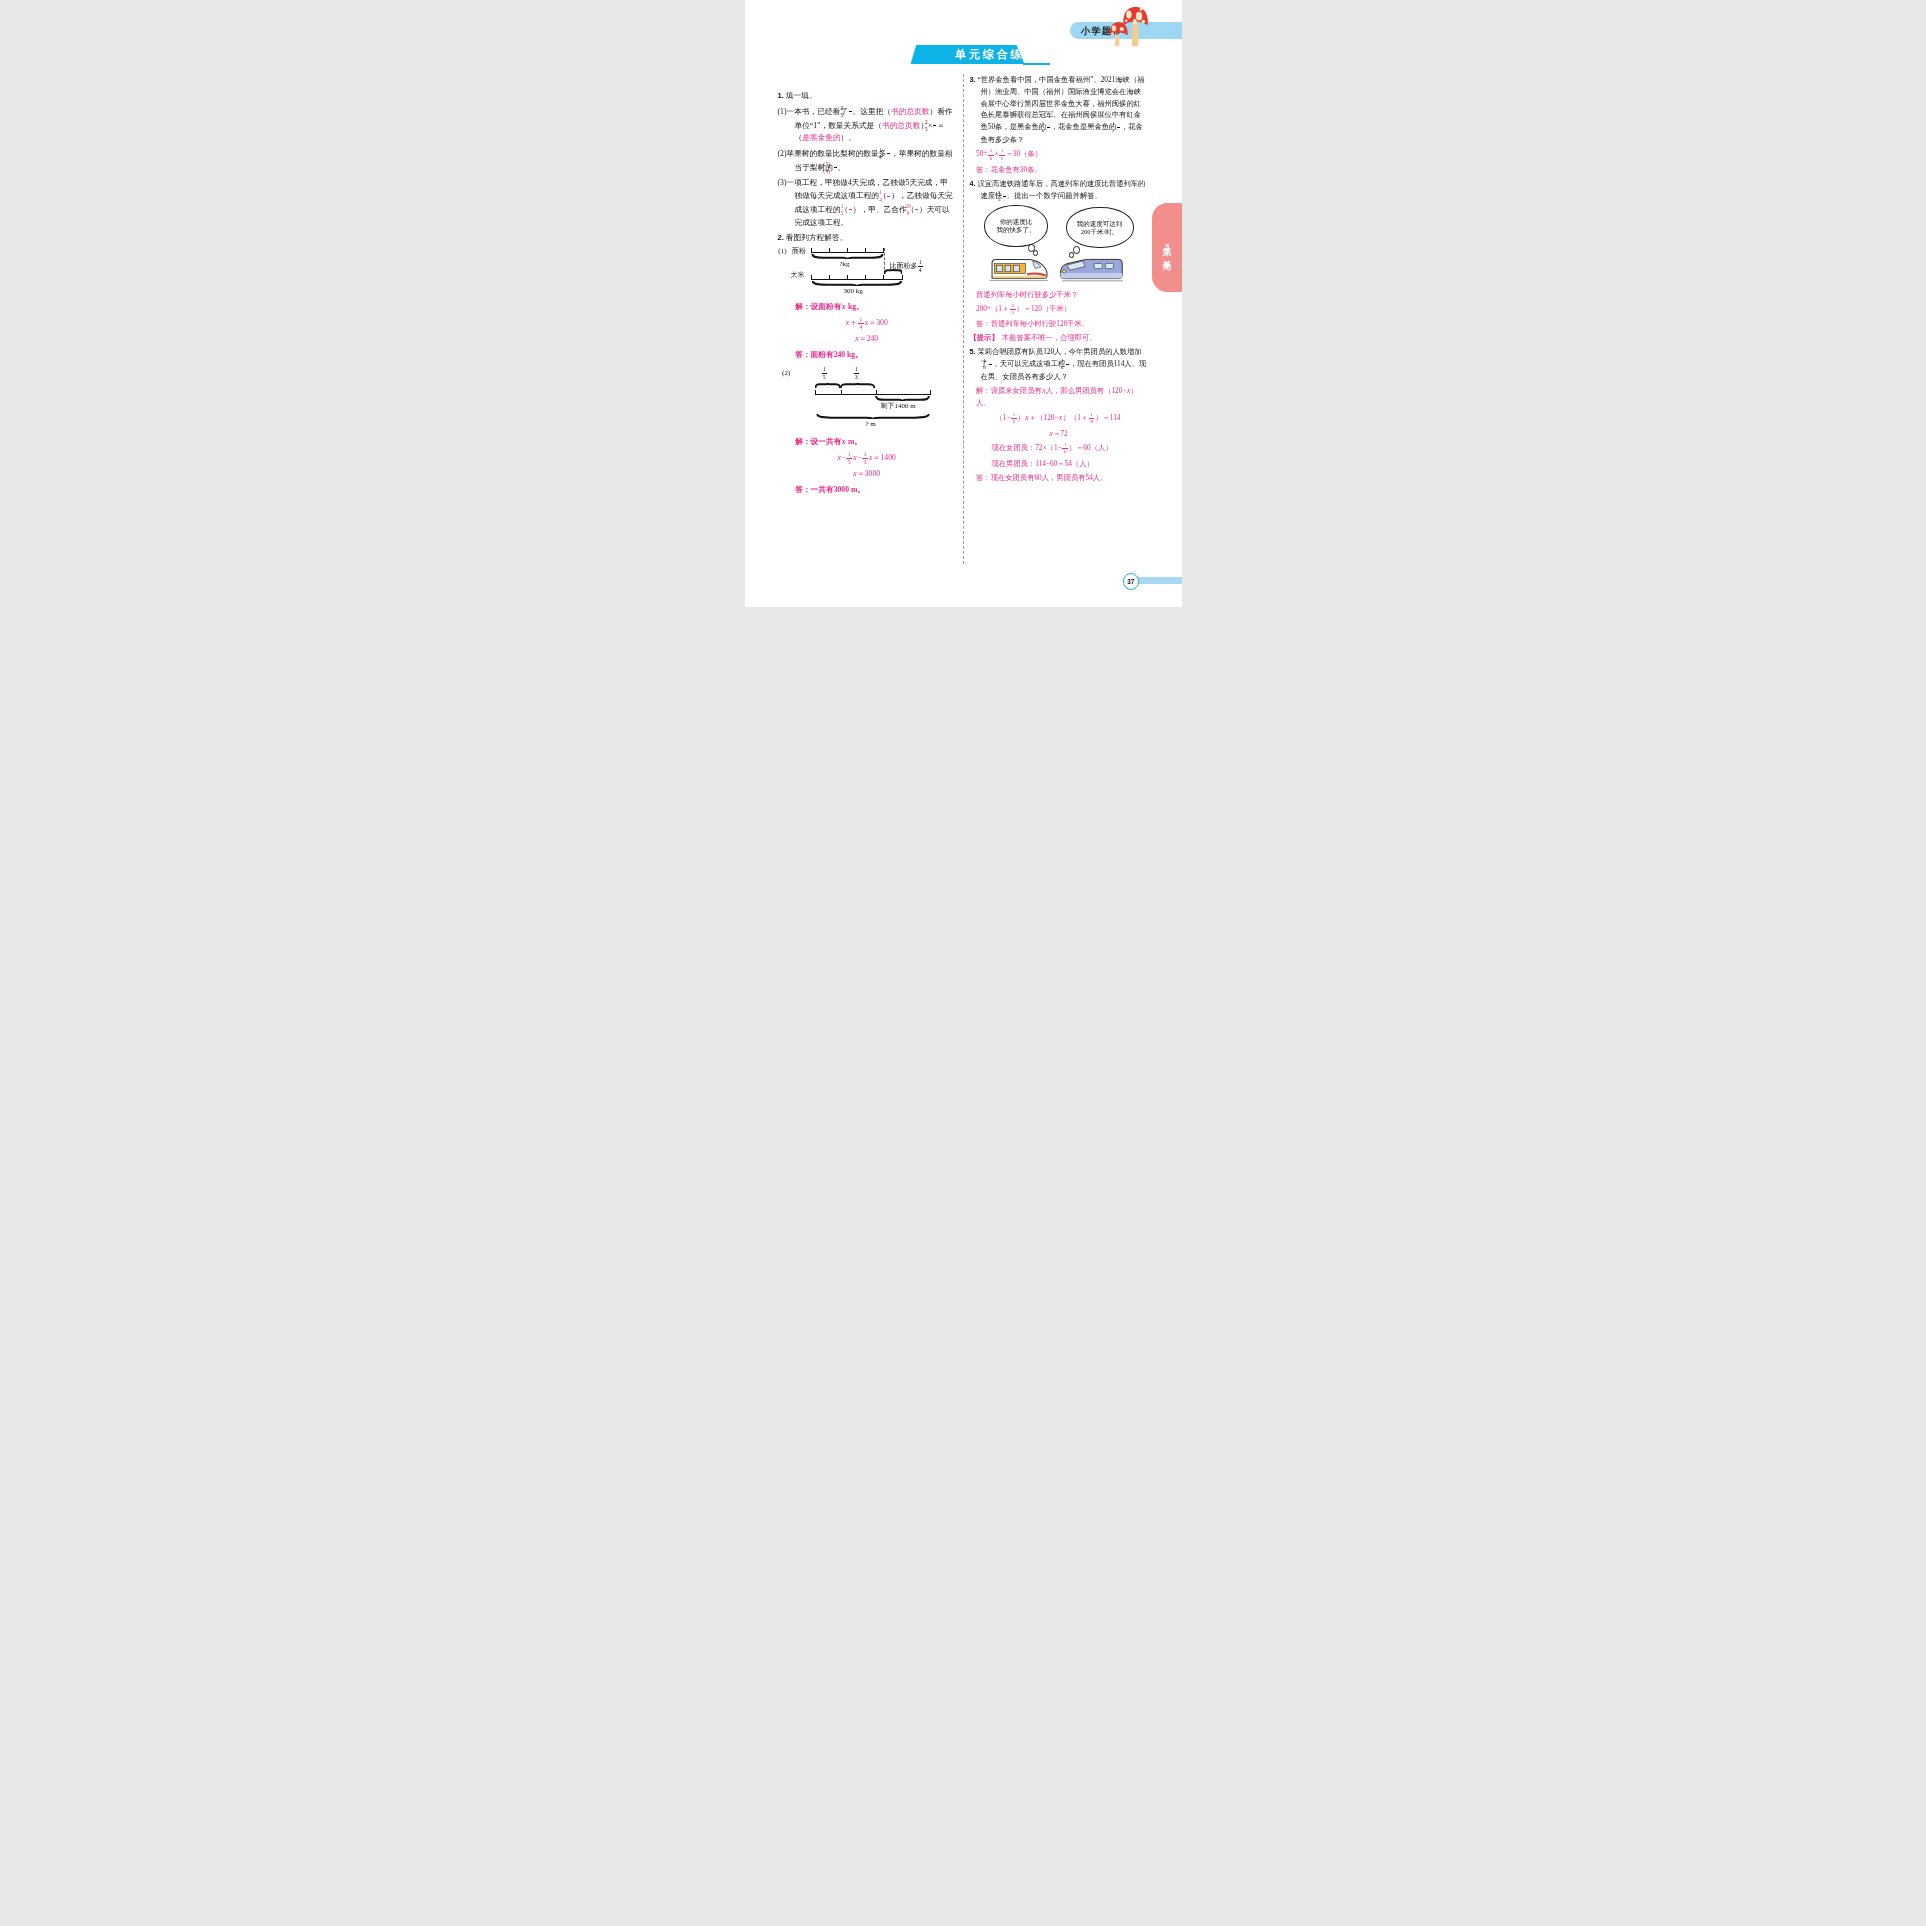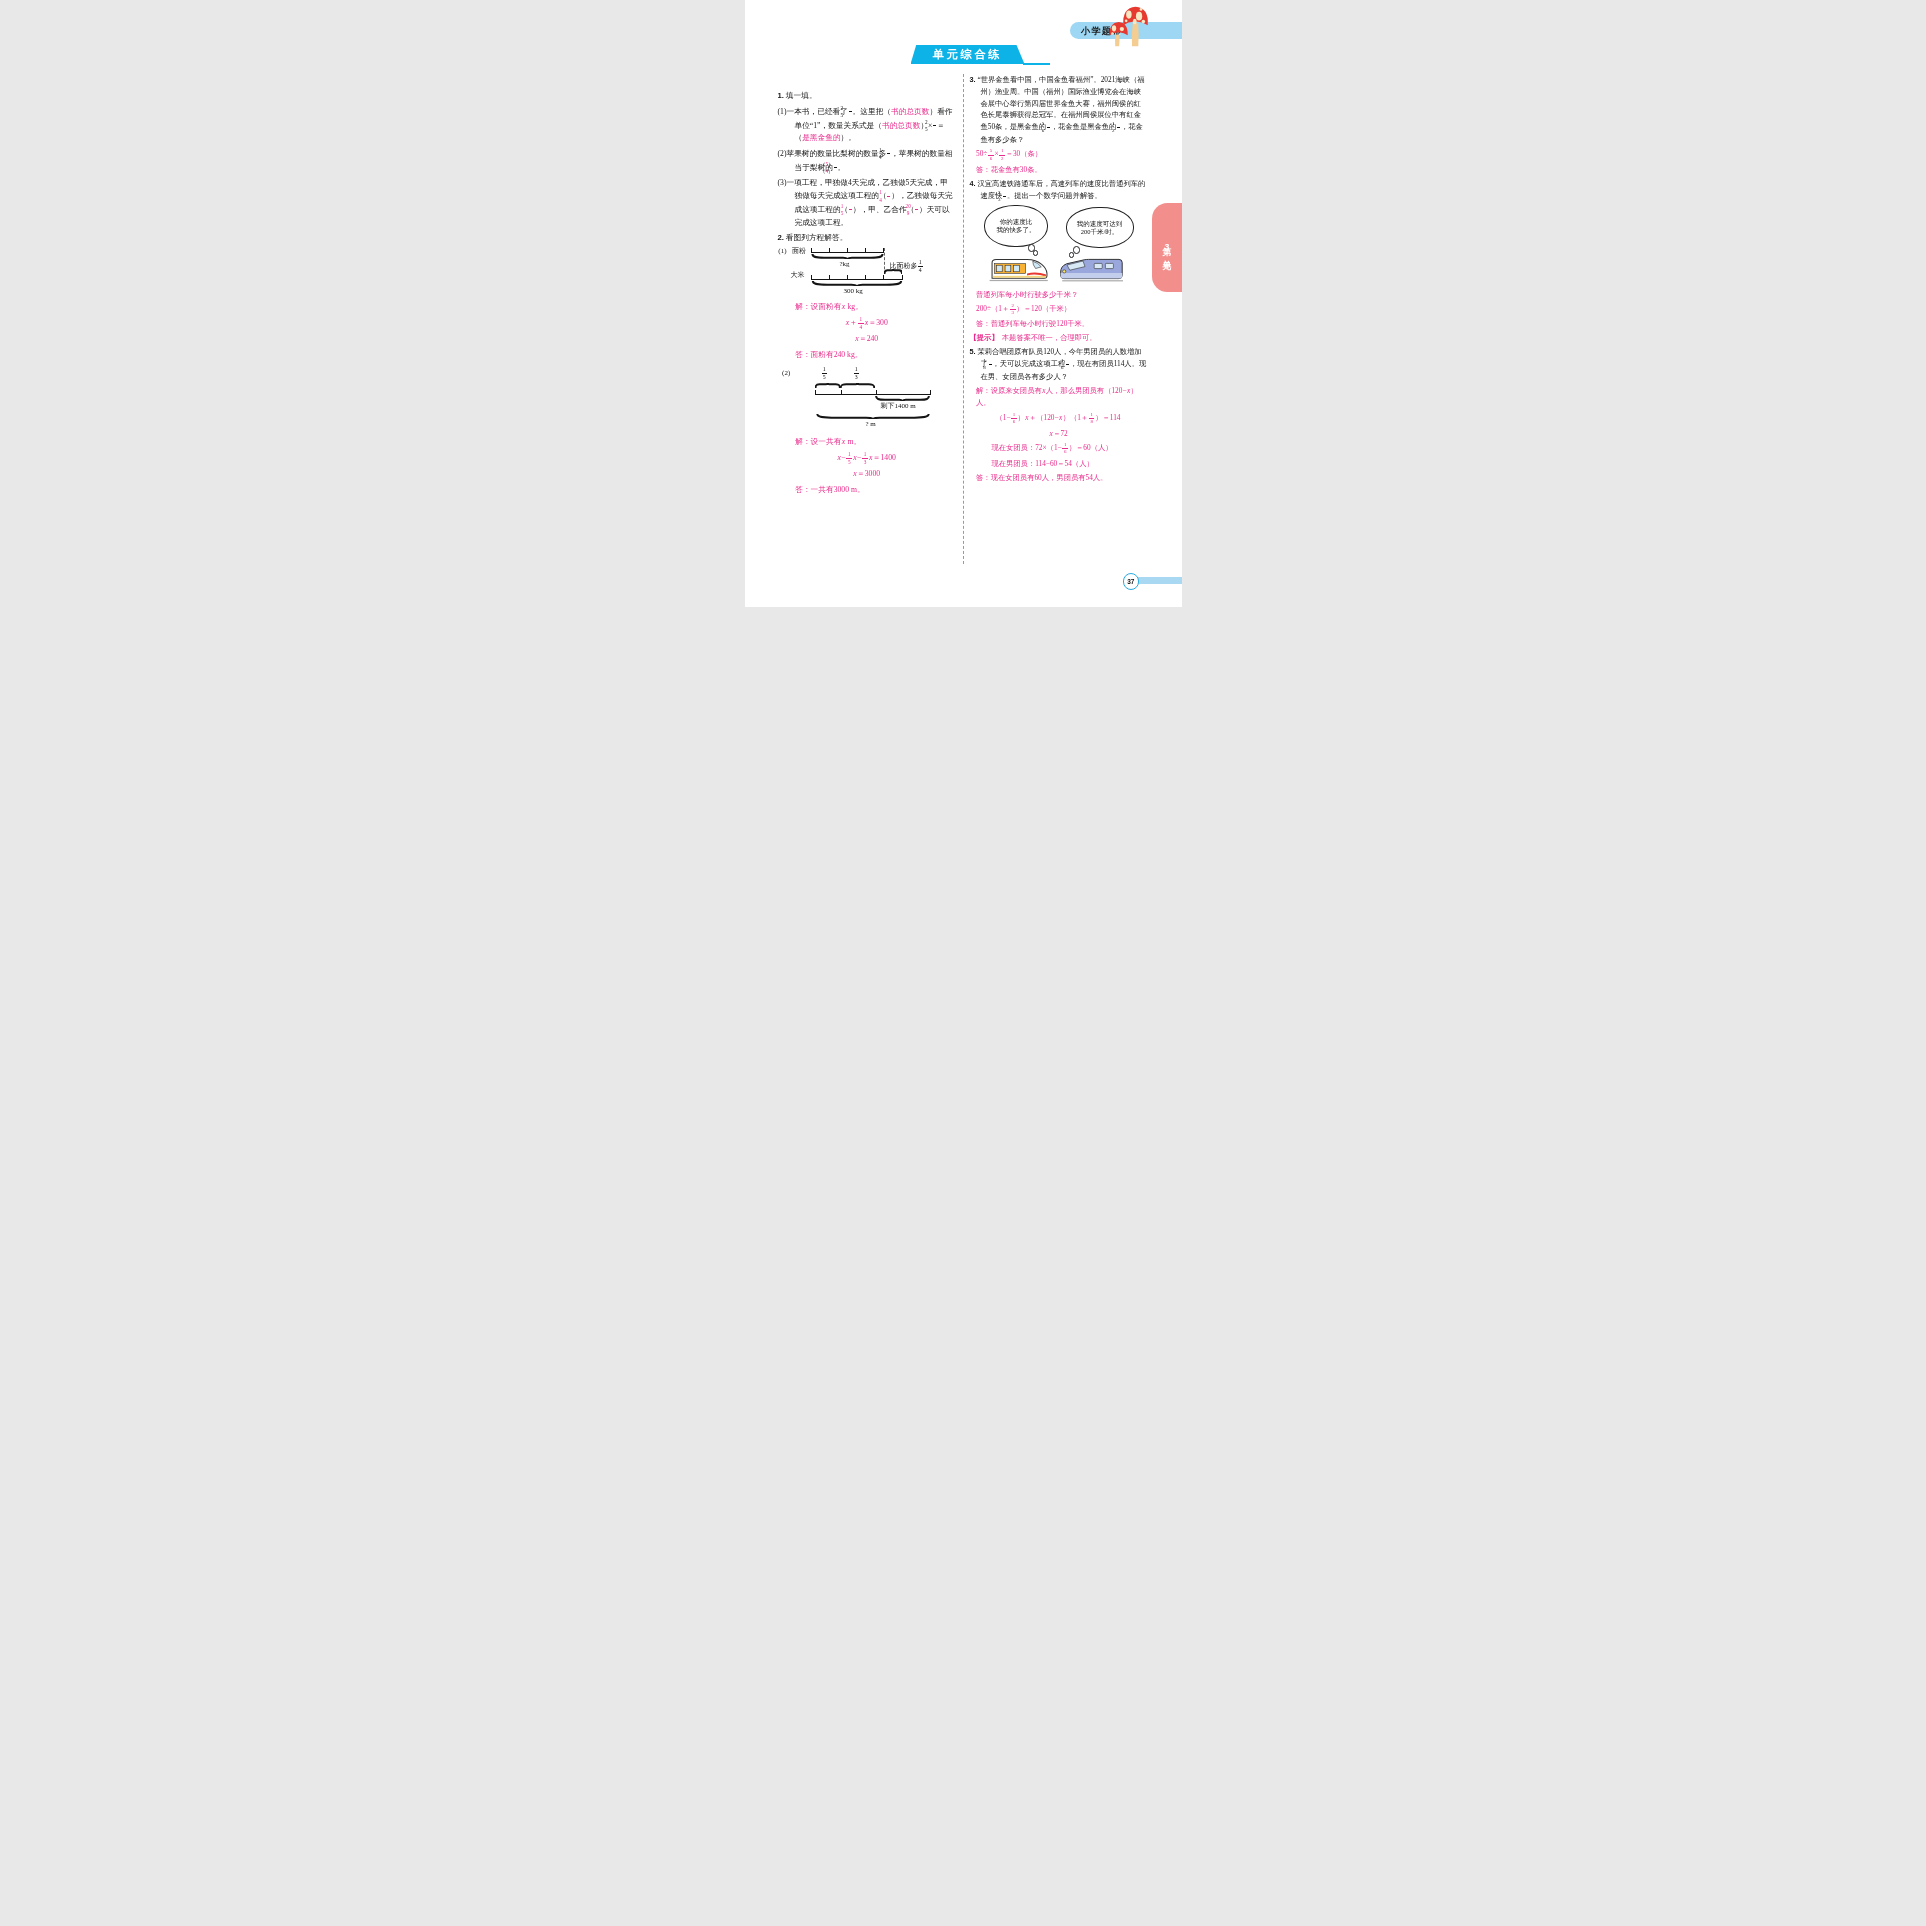--- a/index.html
+++ b/index.html
@@ -13,7 +13,7 @@
   .mushrooms{position:absolute;left:357px;top:3.9px;width:53px;height:45px;}
   
   .banner{position:absolute;left:166px;top:45px;width:114px;height:19px;background:#0db3e7;
-          clip-path:polygon(5% 0,93% 0,100% 100%,0 100%);display:flex;align-items:center;justify-content:center;}
+          clip-path:polygon(5% 0,93% 0,100% 100%,0 100%);display:flex;align-items:center;justify-content:flex-end;}
   .banner span{color:#fff;font-family:"Liberation Sans","DejaVu Sans",sans-serif;font-weight:700;
                font-size:11.2px;letter-spacing:2.7px;}
   .banner-tail{position:absolute;left:278px;top:63px;width:27px;height:1.9px;background:#0db3e7;}

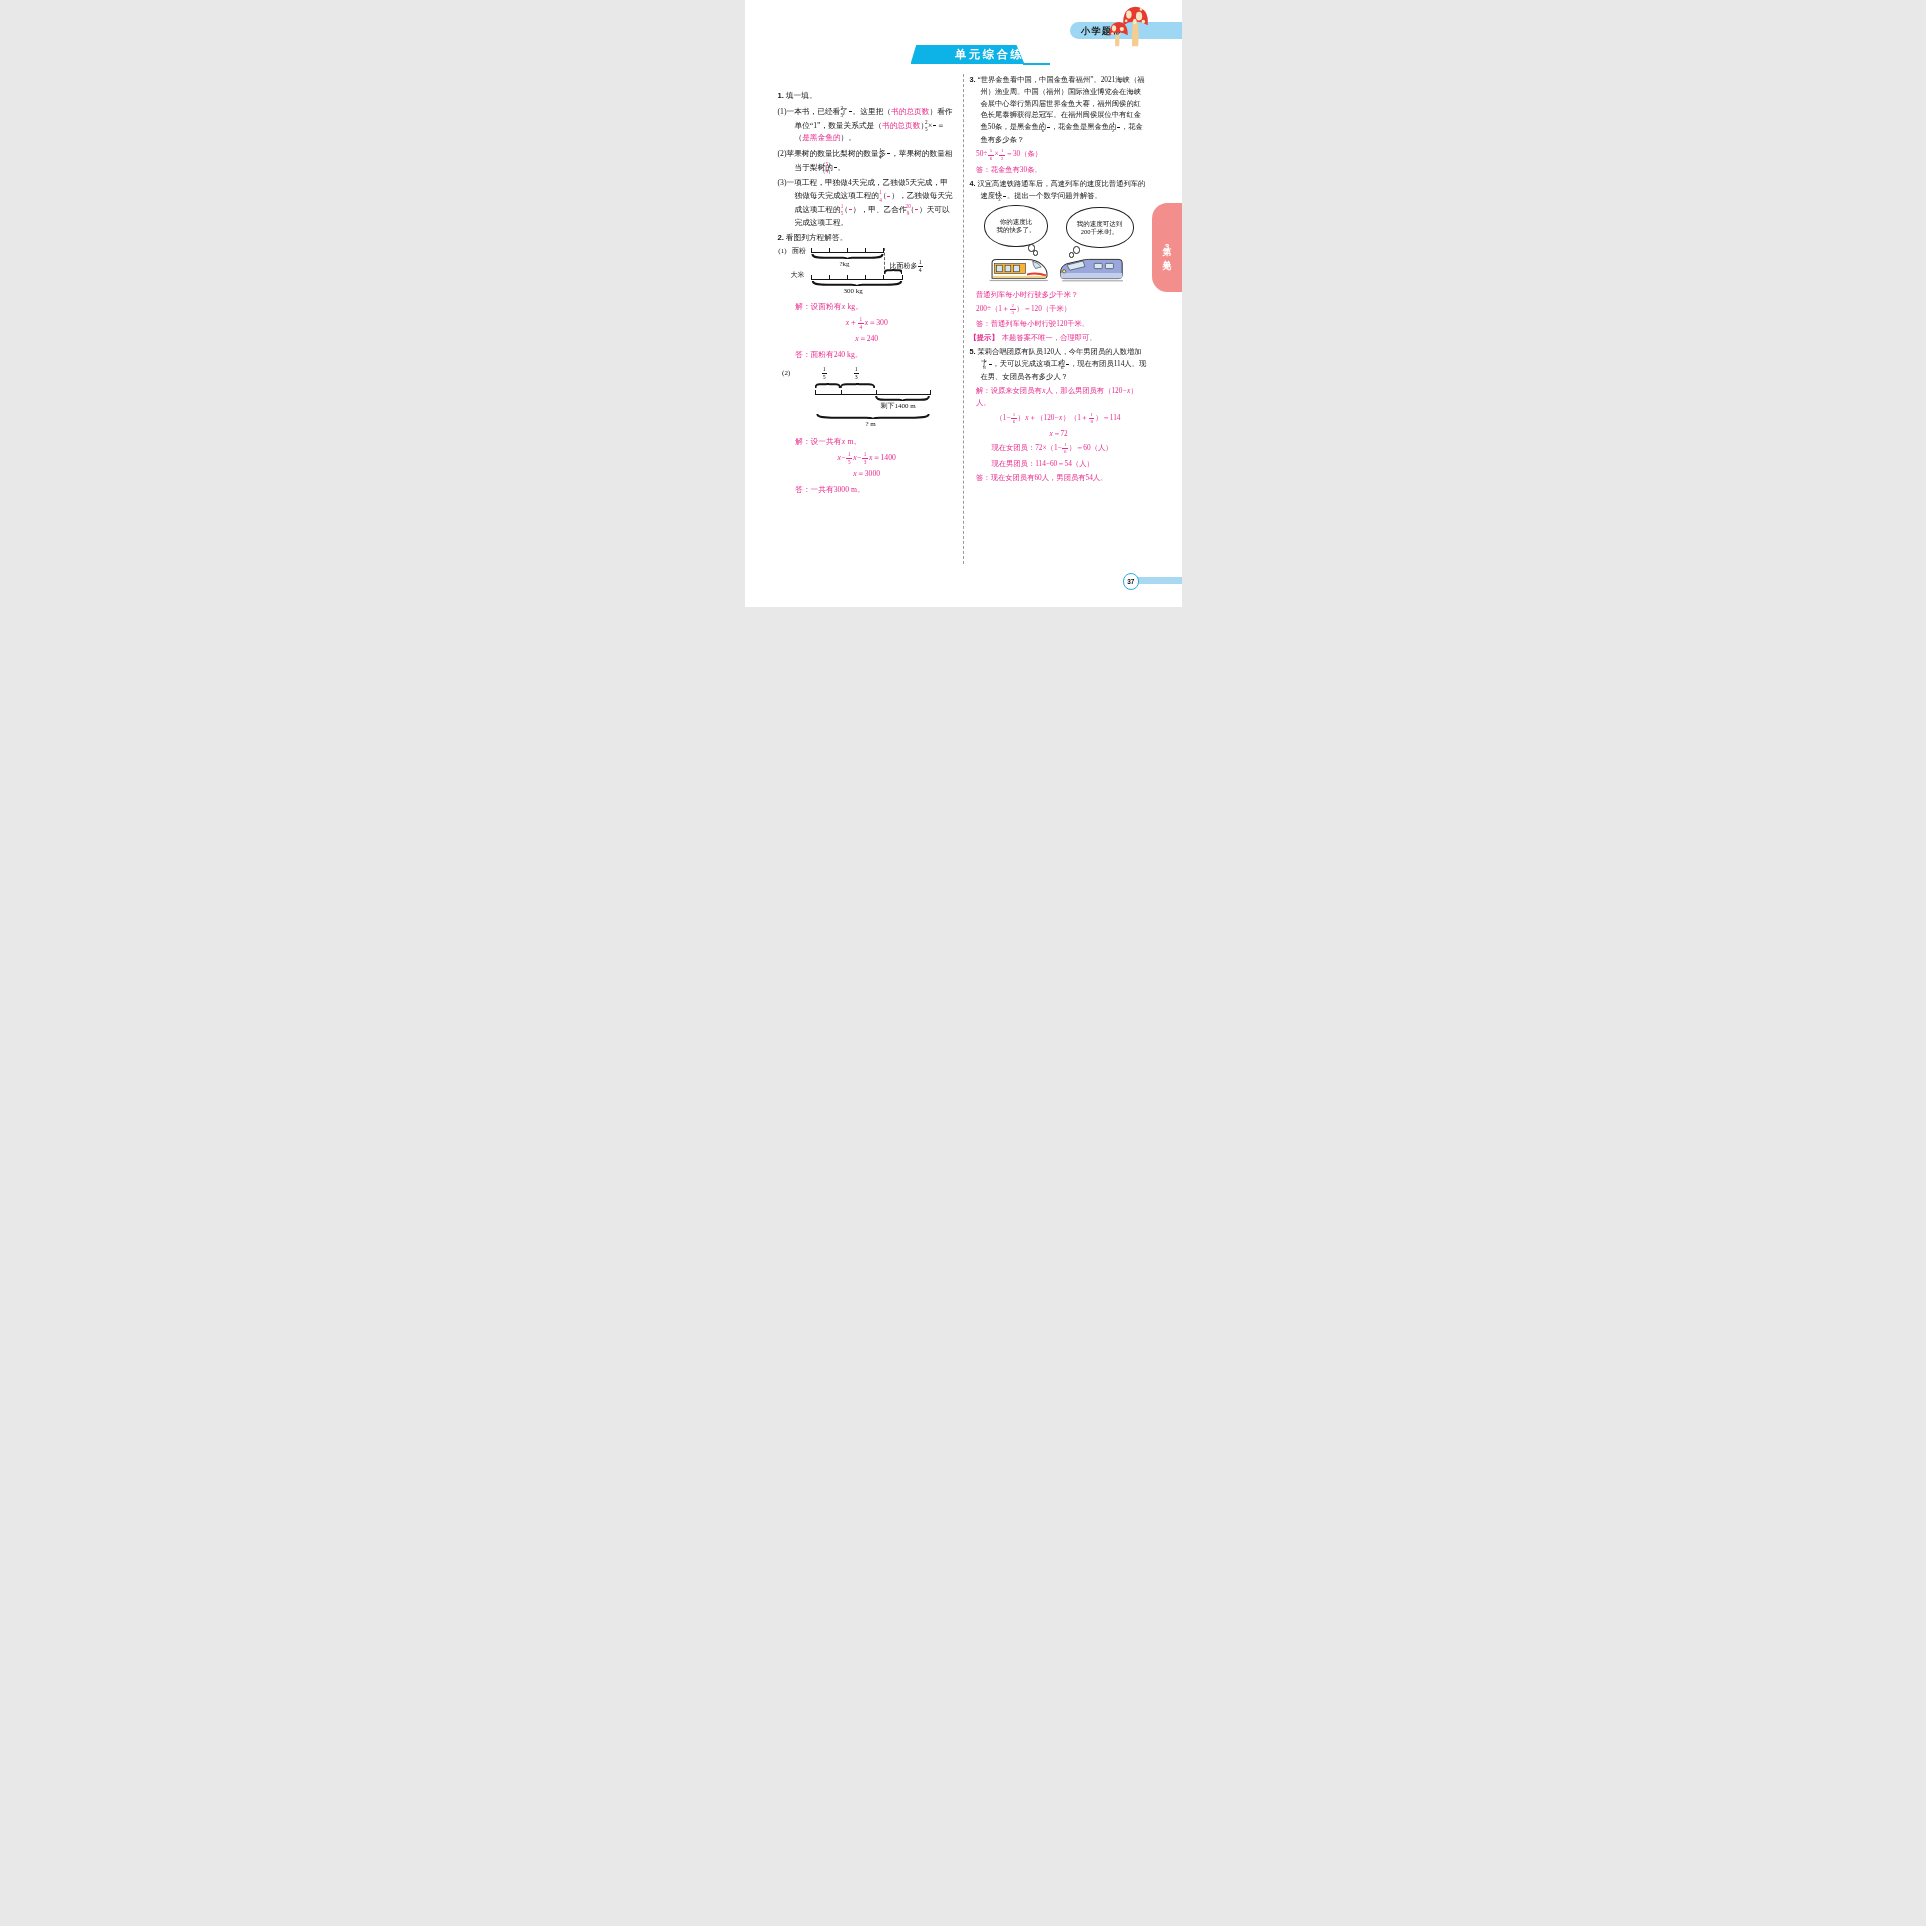--- a/index.html
+++ b/index.html
@@ -37,7 +37,7 @@
   .qno{font-family:"Liberation Sans","DejaVu Sans",sans-serif;font-weight:700;padding-right:1.9px;}
   .pink{color:#e9298b;}
   .sol{color:#e9298b;padding-left:0.9em;}
-  .sol-l{color:#e9298b;padding-left:2.3em;}
+  .sol-l{color:#e9298b;padding-left:2.3em;font-weight:bold;}
   .eqc{color:#e9298b;text-align:center;margin:3.1px 0;}
   .eqr{color:#e9298b;text-align:left;padding-left:45%;margin:1.5px 0;}
   .eqi{color:#e9298b;padding-left:3em;margin:2.3px 0;}

